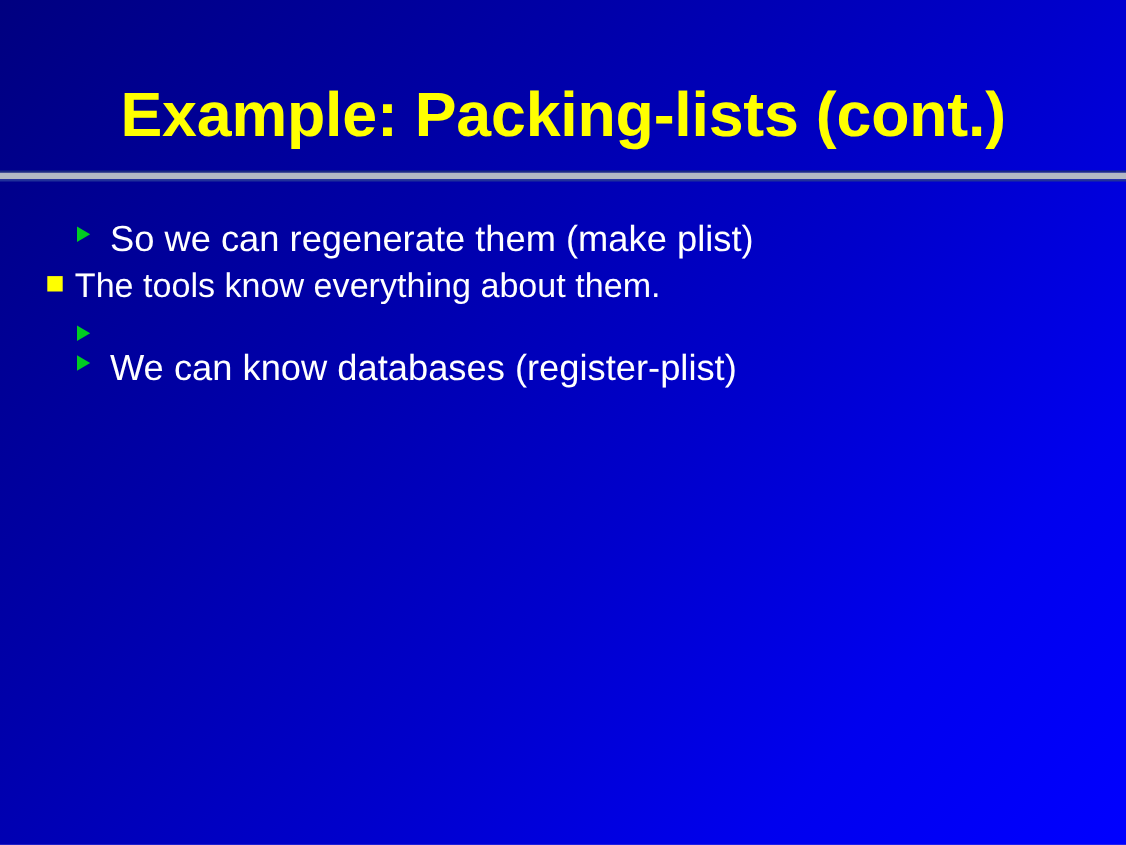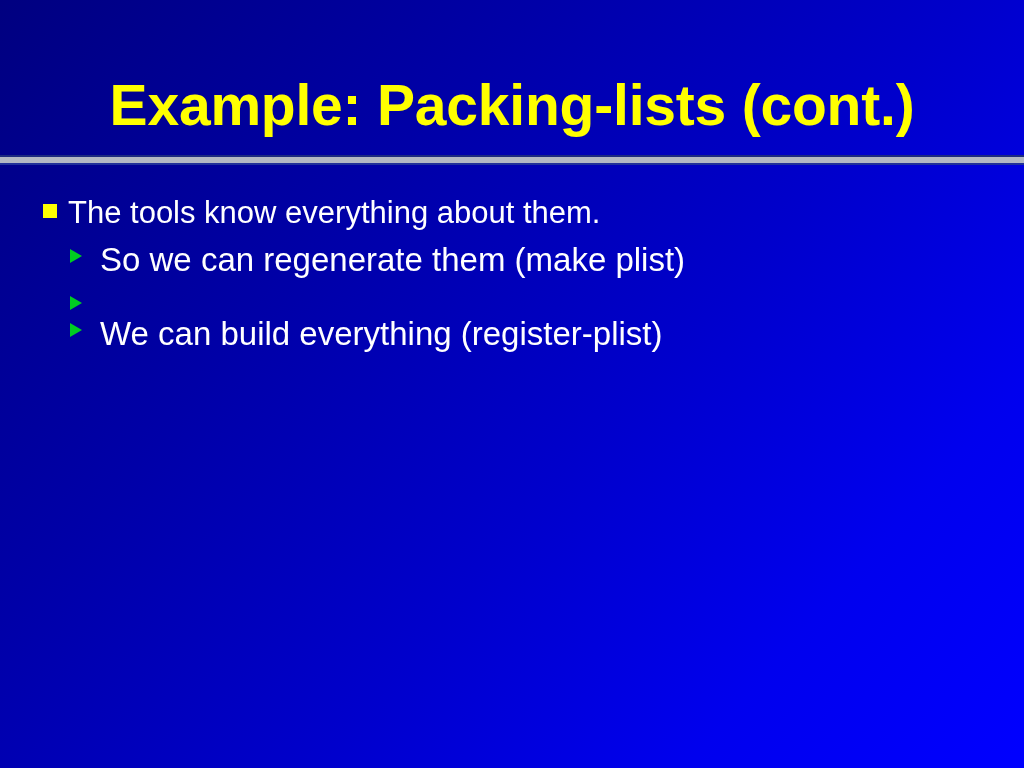--- a/index.html
+++ b/index.html
@@ -140,18 +140,18 @@
 
   <div id="body-list">
 
+    <div class="bullet-row level2">
+      <span class="marker">
+        <span class="tri"></span>
+      </span>
+      <span class="btext">So we can regenerate them (make plist)</span>
+    </div>
+
     <div class="bullet-row level1">
       <span class="marker">
         <span class="sq"></span>
       </span>
       <span class="btext">The tools know everything about them.</span>
-    </div>
-
-    <div class="bullet-row level2">
-      <span class="marker">
-        <span class="tri"></span>
-      </span>
-      <span class="btext">So we can regenerate them (make plist)</span>
     </div>
 
     <div class="bullet-row level2">

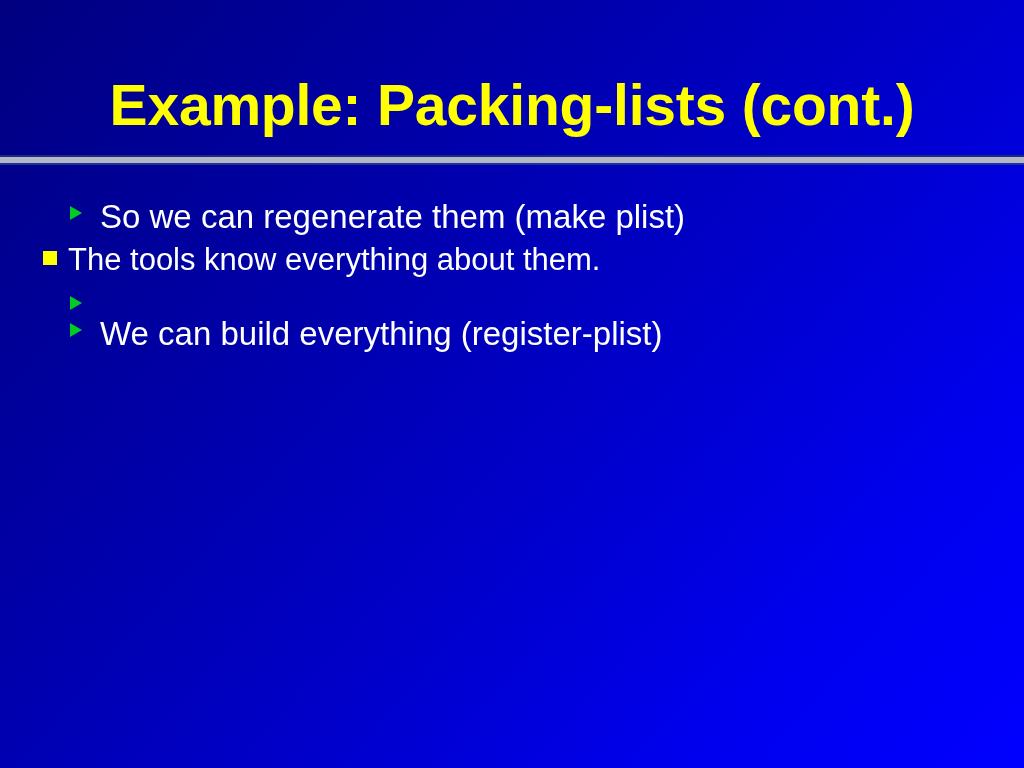--- a/index.html
+++ b/index.html
@@ -164,7 +164,7 @@
       <span class="marker">
         <span class="tri"></span>
       </span>
-      <span class="btext">We can build everything (register-plist)</span>
+      <span class="btext">We can know databases (register-plist)</span>
     </div>
 
   </div>

